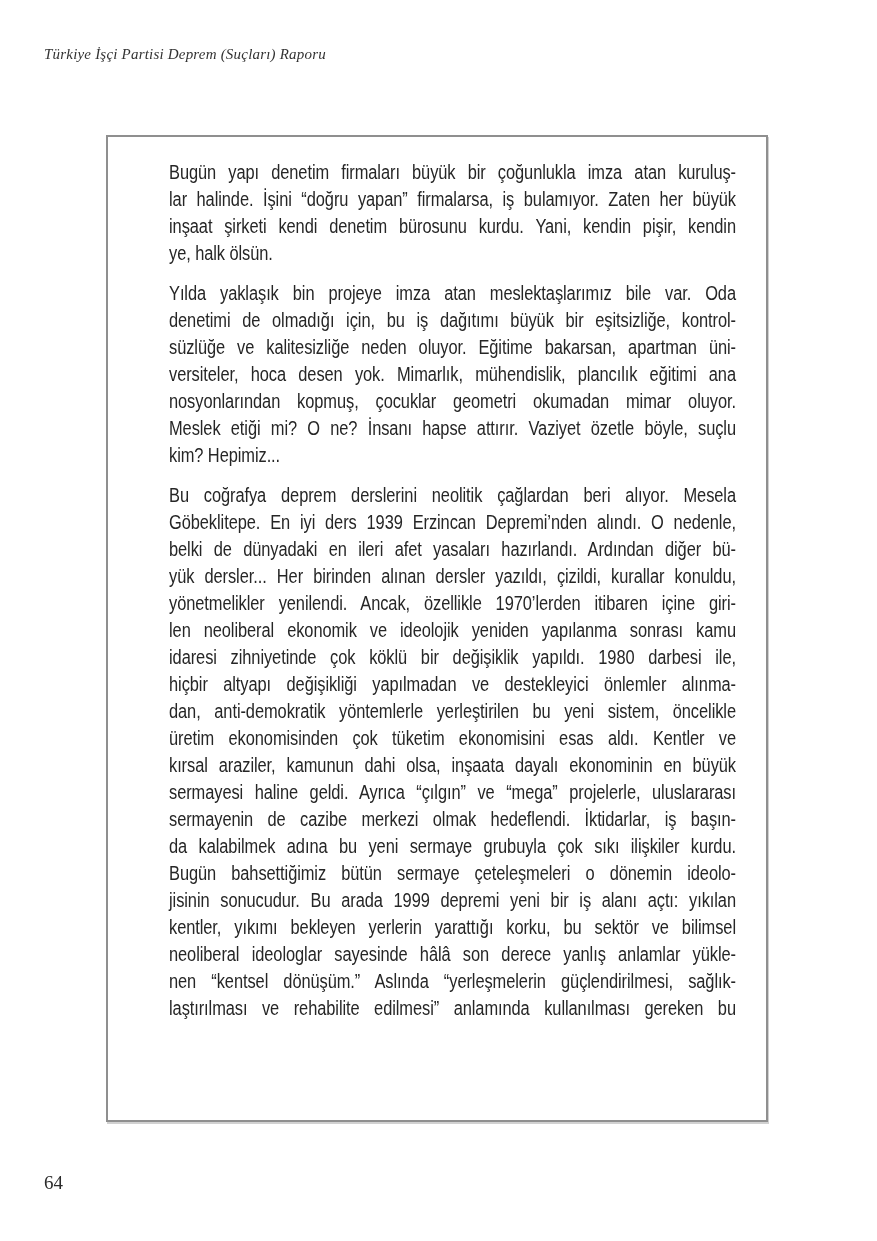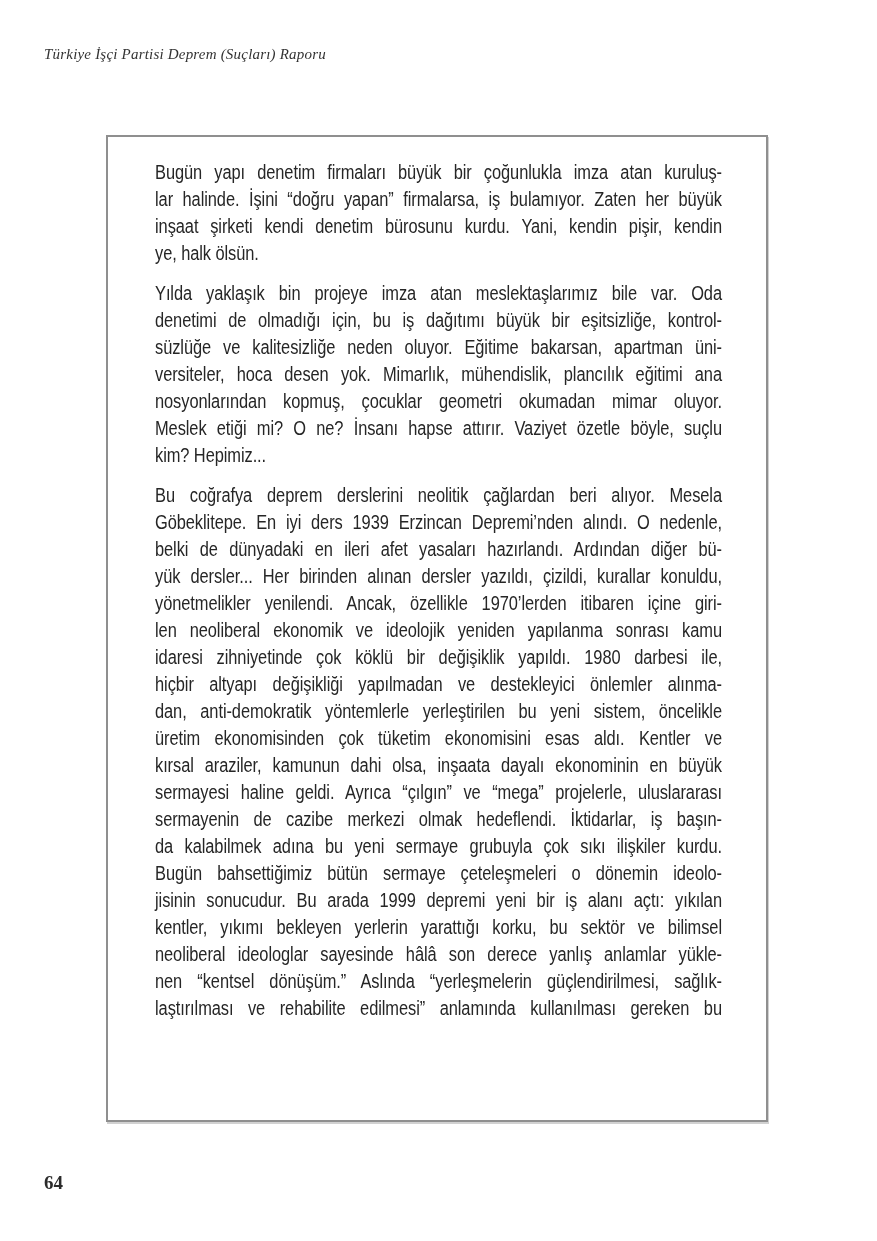--- a/index.html
+++ b/index.html
@@ -38,7 +38,7 @@
     border: 2px solid #8f8f8f;
     box-shadow: 1px 2px 0 rgba(0,0,0,0.18);
     background: #ffffff;
-    padding: 22px 0 0 47px;
+    padding: 22px 0 0 61px;
     overflow: hidden;
   }
   .para {

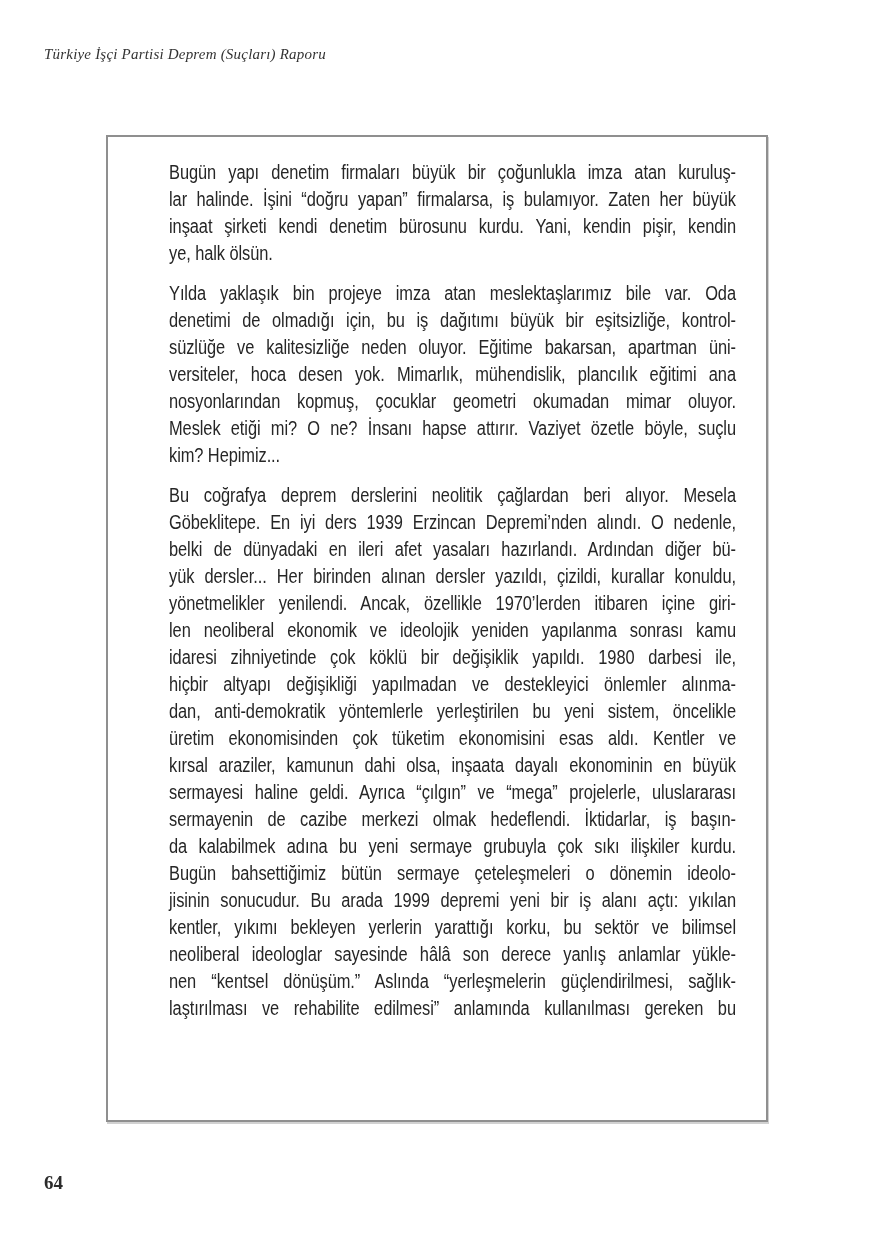--- a/index.html
+++ b/index.html
@@ -69,7 +69,6 @@
     font-family: "Liberation Serif", serif;
     font-size: 19px;
     color: #2b2b2b;
-    font-weight: bold;
   }
 </style>
 </head>

